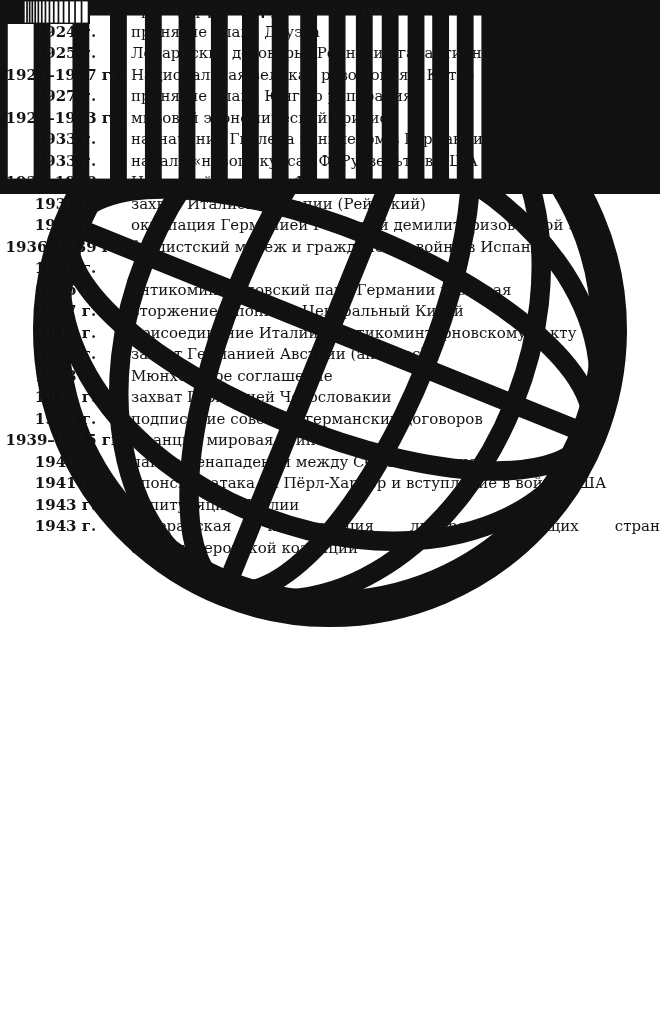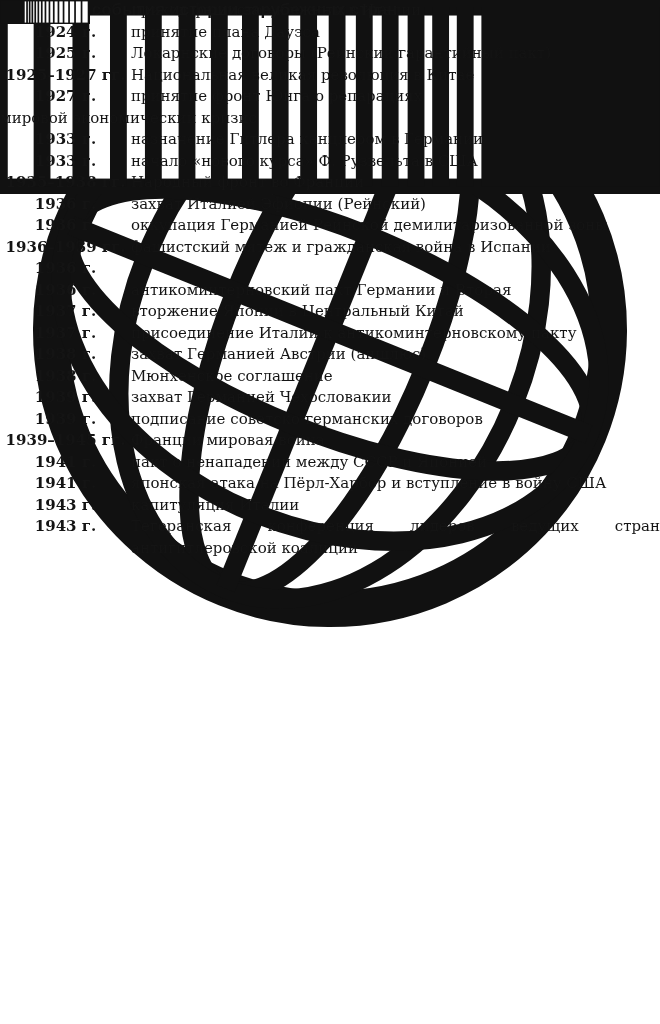--- a/index.html
+++ b/index.html
@@ -154,7 +154,7 @@
 
   <div class="row">
     <div class="year">1927 г.</div>
-    <div class="desc">принятие фронт Юнга о репарациях</div>
+    <div class="desc">принятие плана Юнга о репарациях</div>
   </div>
 
   <div class="row">

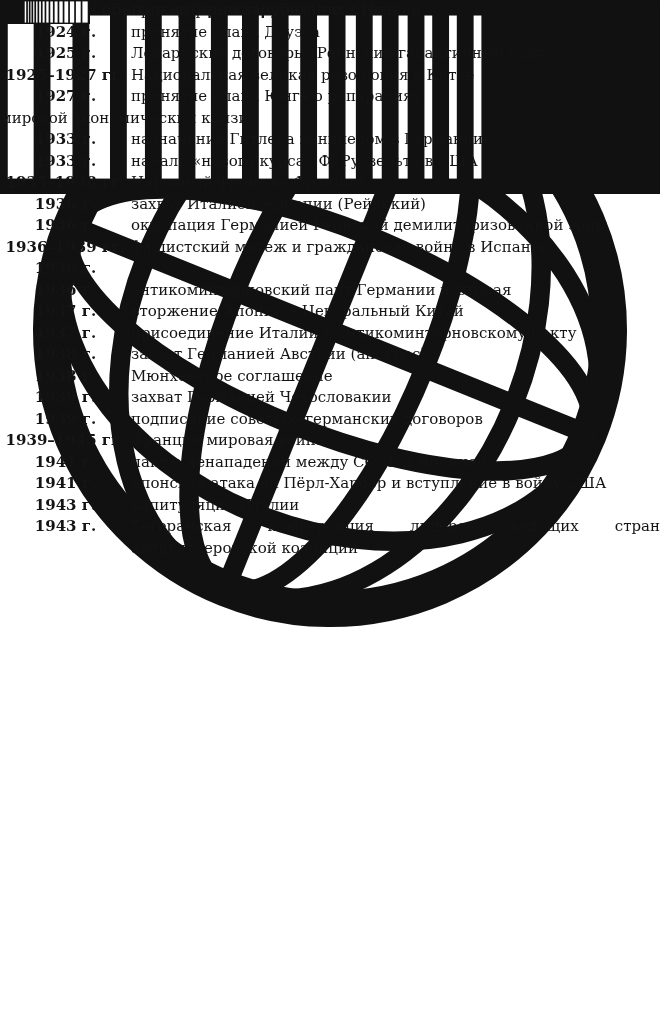--- a/index.html
+++ b/index.html
@@ -158,6 +158,7 @@
   </div>
 
   <div class="row">
+    <div class="year">1929–1933 гг.</div>
     <div class="desc">мировой экономический кризис</div>
   </div>
 

